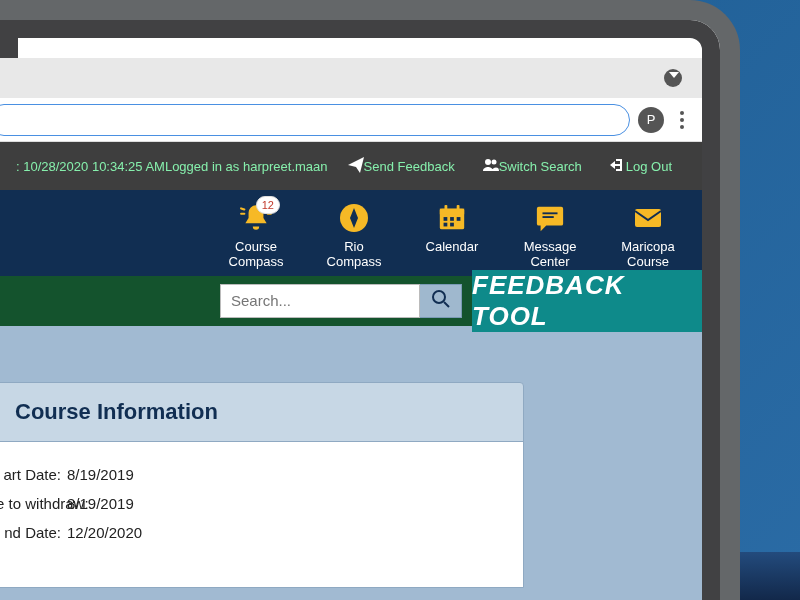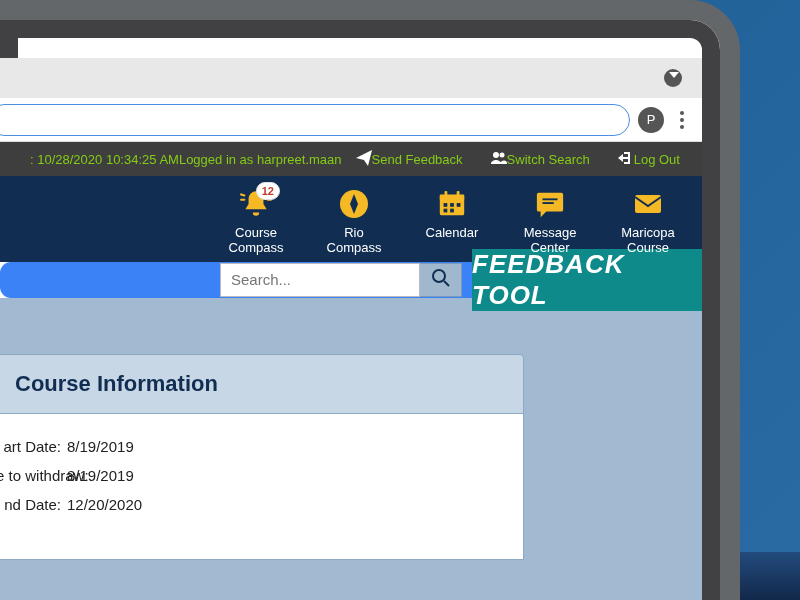--- a/index.html
+++ b/index.html
@@ -90,11 +90,11 @@
 
   .action-bar {
     background: #3e3e3e;
-    color: #84cc16;
+    color: #86efac;
     display: flex; align-items: center;
-    height: 34px;
+    height: 48px;
     font-size: 13px;
-    padding: 0 30px;
+    padding: 0 16px;
   }
   .action-bar .left { flex: 0 0 auto; white-space: nowrap; overflow: hidden; }
   .action-bar .spacer { flex: 1; }

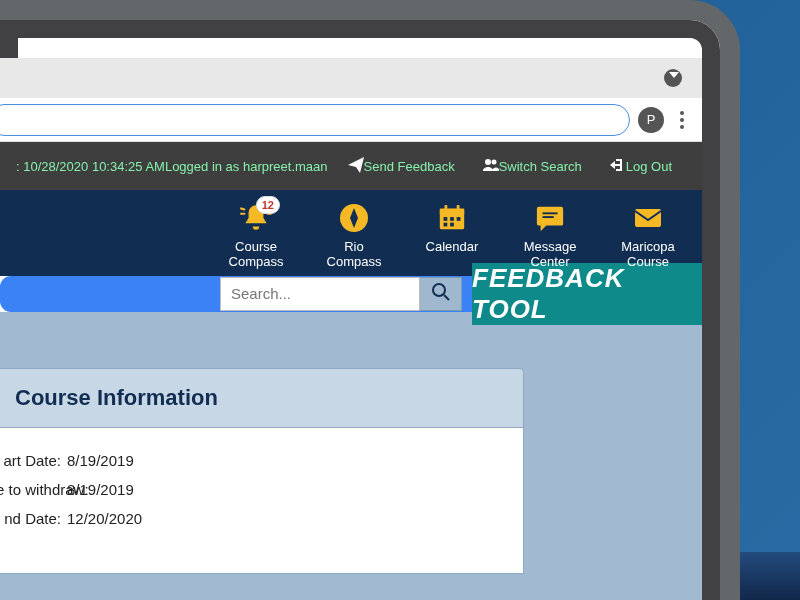--- a/index.html
+++ b/index.html
@@ -135,7 +135,7 @@
     color: #c0392b;
     border-radius: 10px;
     font-size: 11px;
-    font-weight: bold;
+    font-weight: normal;
     padding: 2px 5px;
     min-width: 18px;
     text-align: center;

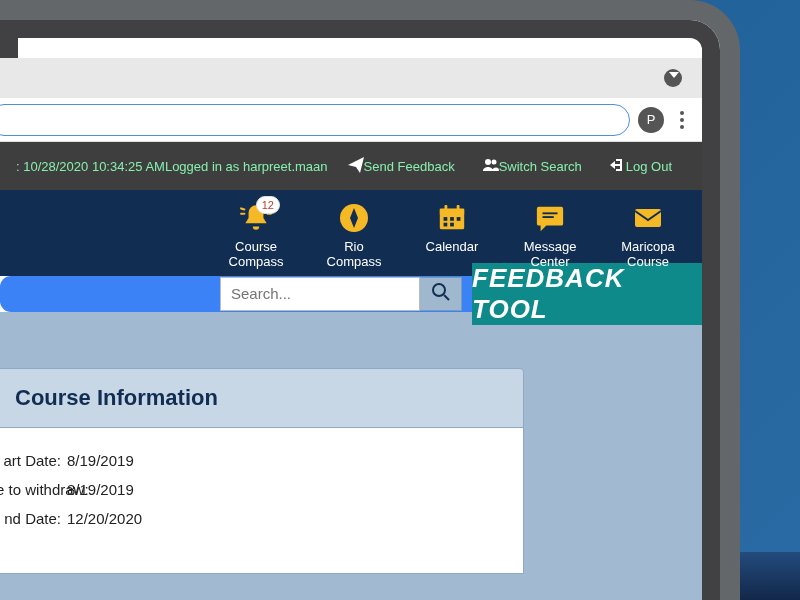--- a/index.html
+++ b/index.html
@@ -143,10 +143,9 @@
   }
 
   .search-row {
-    background: #3b82f6;
+    background: #14532d;
     display: flex;
-    height: 36px;
-    border-radius: 11px;
+    height: 50px;
   }
   .search-wrap {
     margin-left: auto;

